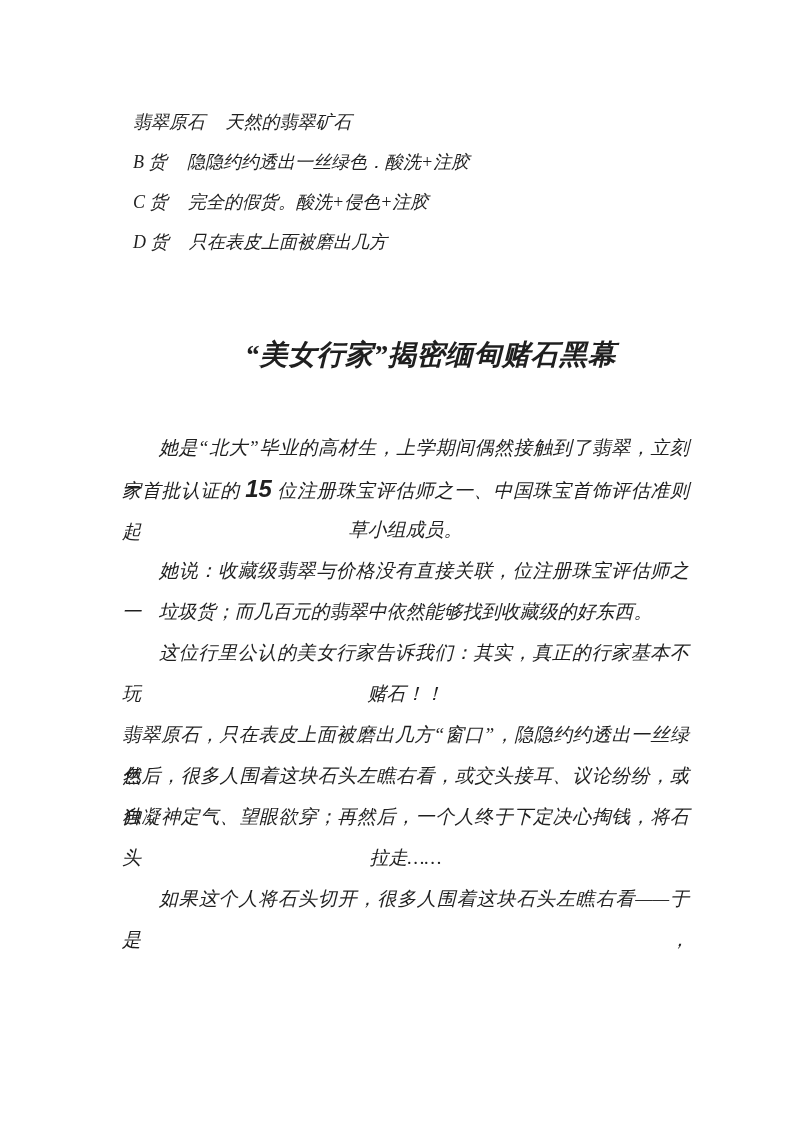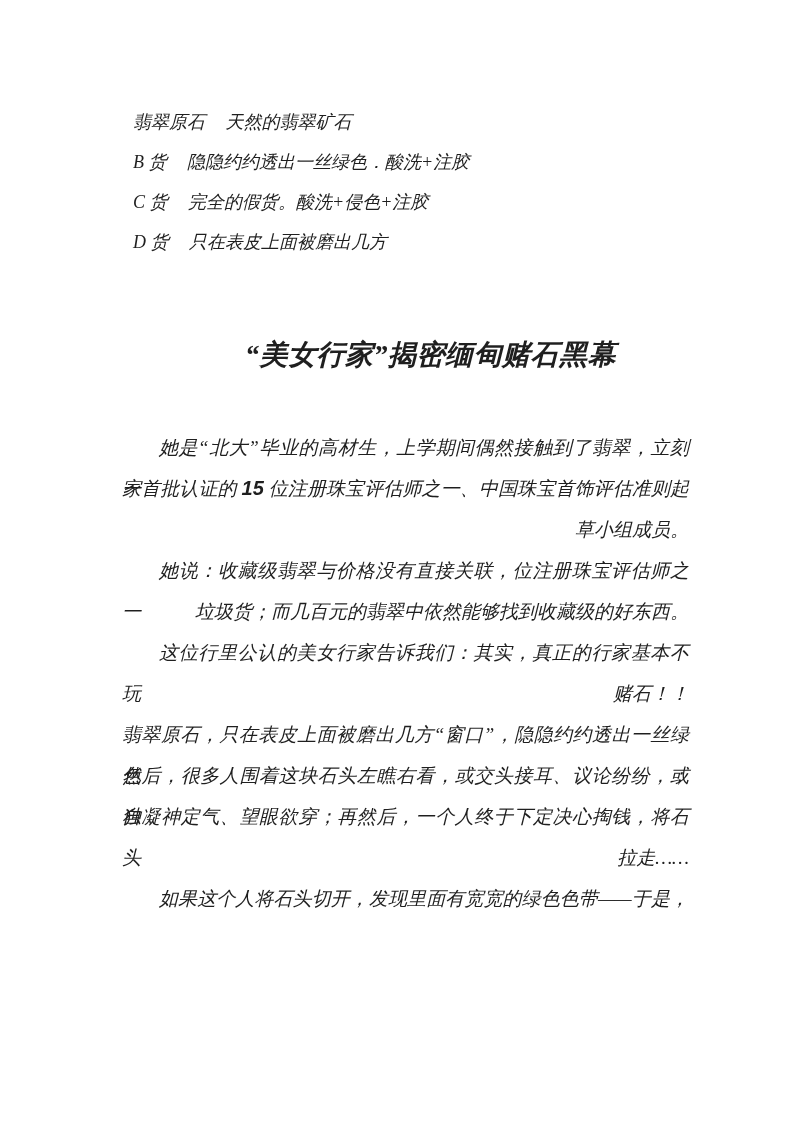--- a/index.html
+++ b/index.html
@@ -73,7 +73,7 @@
   .num {
     font-family: "Liberation Sans", "DejaVu Sans", sans-serif;
     font-weight: bold;
-    font-size: 20px;
+    font-size: 24px;
   }
 </style>
 </head>

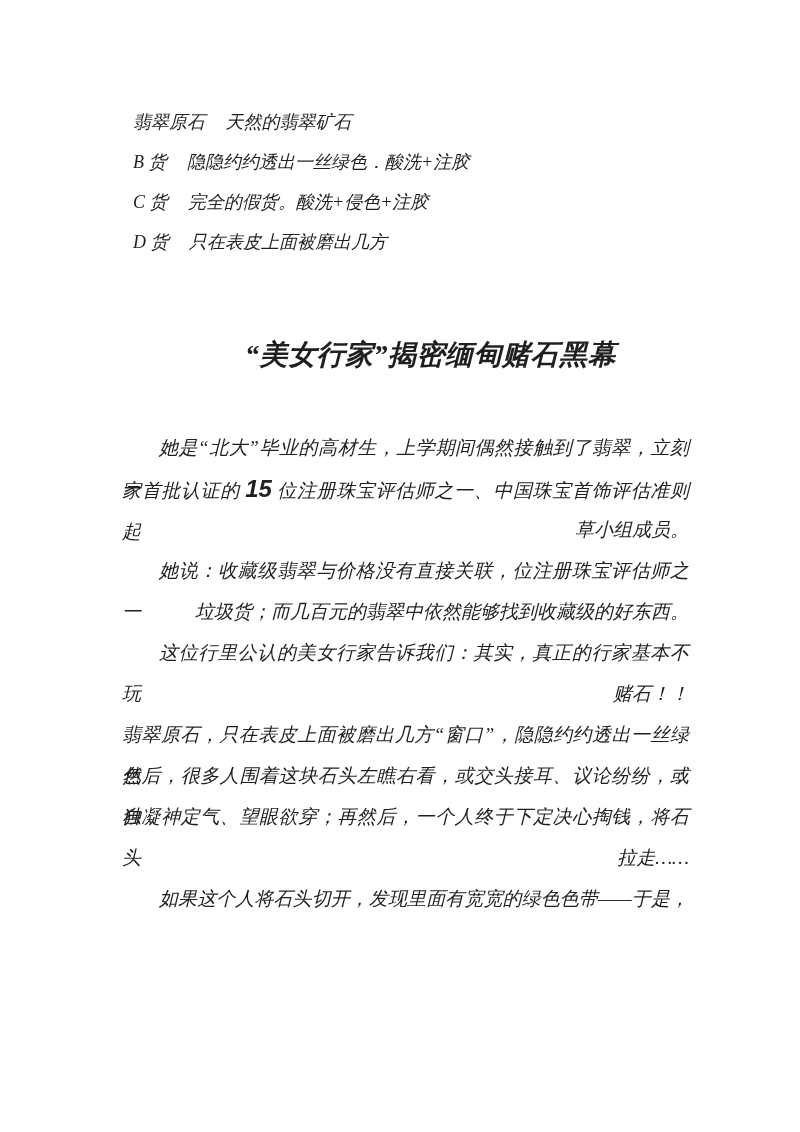--- a/index.html
+++ b/index.html
@@ -59,7 +59,7 @@
   .line {
     height: 41px;
     line-height: 41px;
-    text-align: right;
+    text-align: center;
     white-space: nowrap;
   }
   .line.fill {

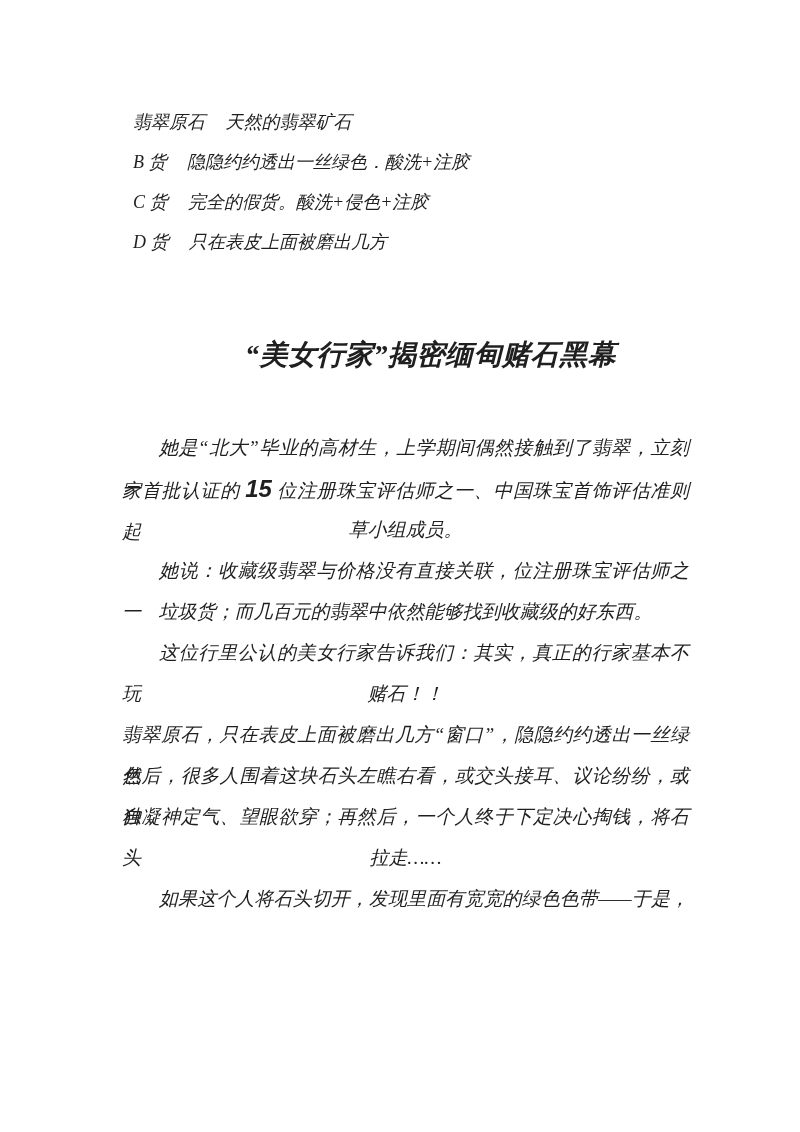--- a/index.html
+++ b/index.html
@@ -114,7 +114,7 @@
     <div class="line fill">然后，很多人围着这块石头左瞧右看，或交头接耳、议论纷纷，或独</div>
     <div class="line fill">自凝神定气、望眼欲穿；再然后，一个人终于下定决心掏钱，将石头</div>
     <div class="line">拉走……</div>
-    <div class="line fill indent">如果这个人将石头切开，发现里面有宽宽的绿色色带——于是，</div>
+    <div class="line fill indent">如果这个人将石头切开，很多人围着这块石头左瞧右看——于是，</div>
   </div>
 
 </div>

